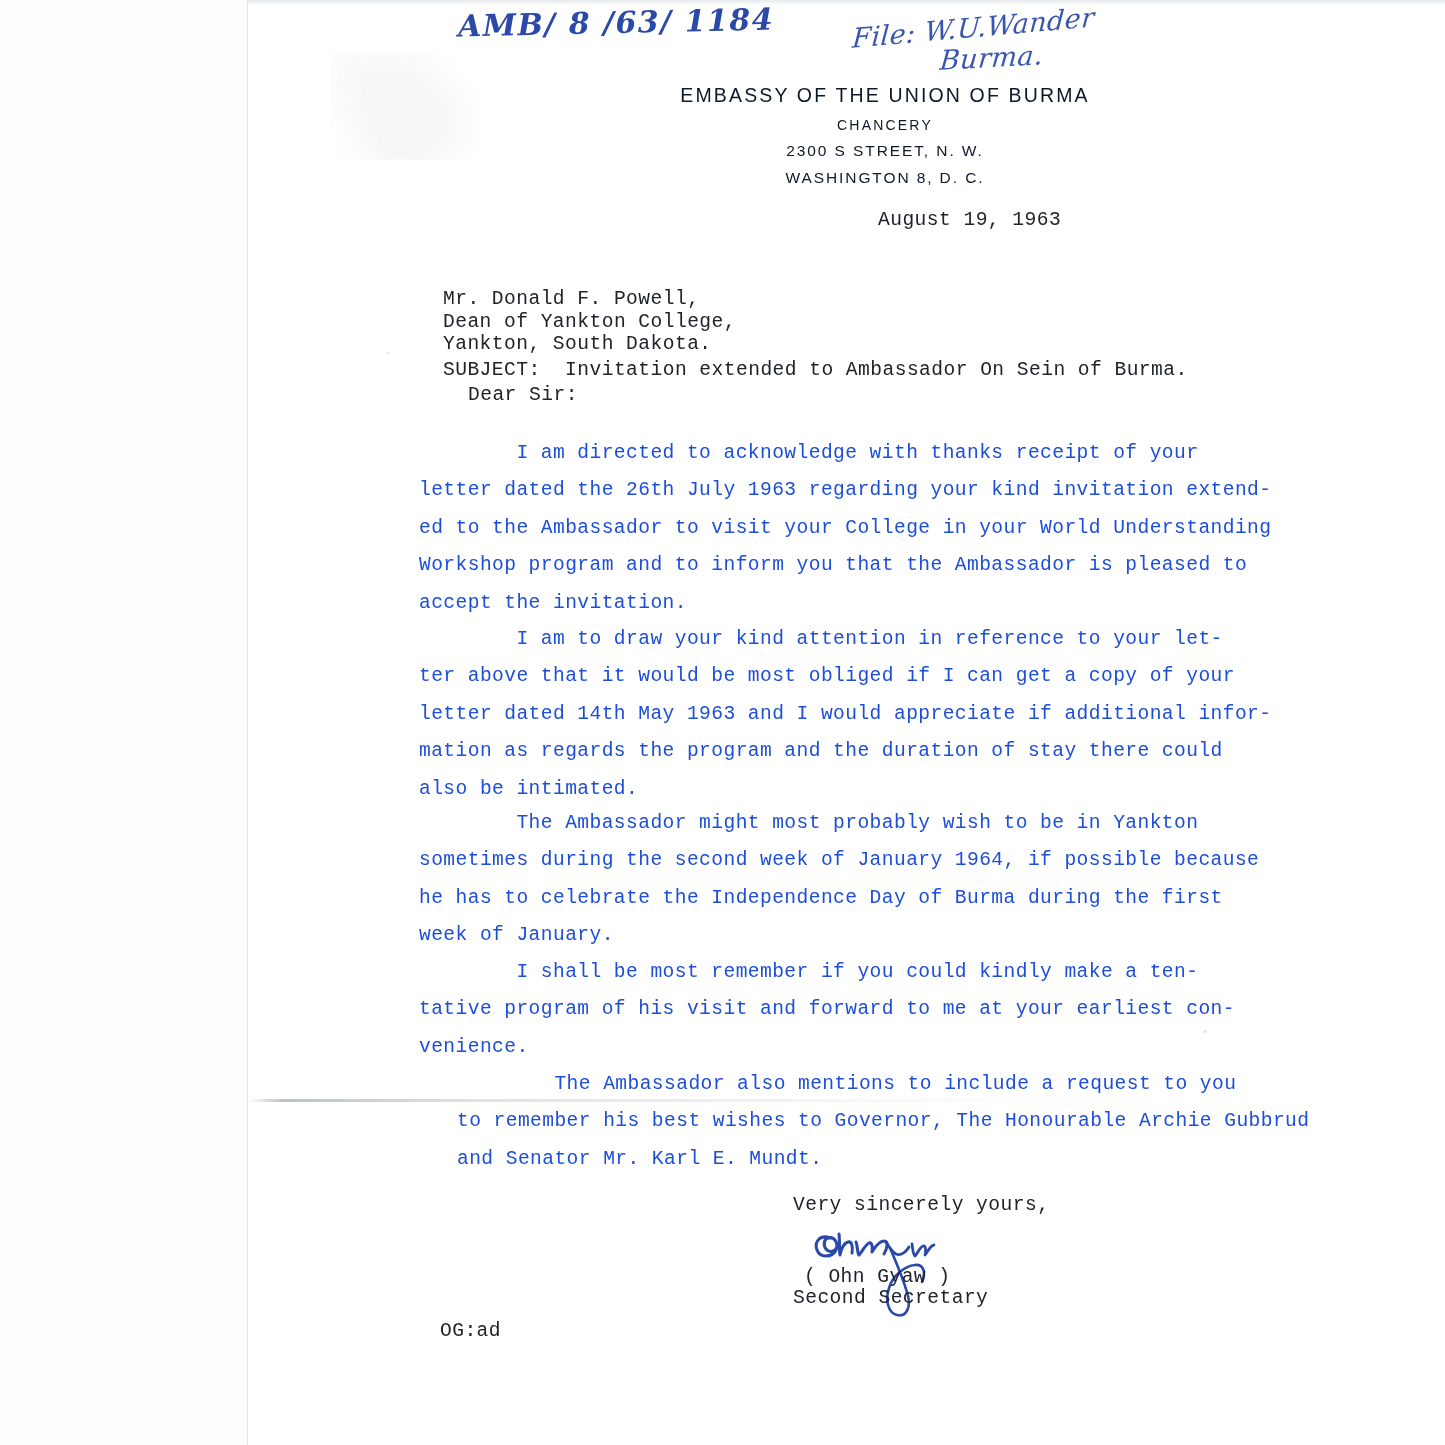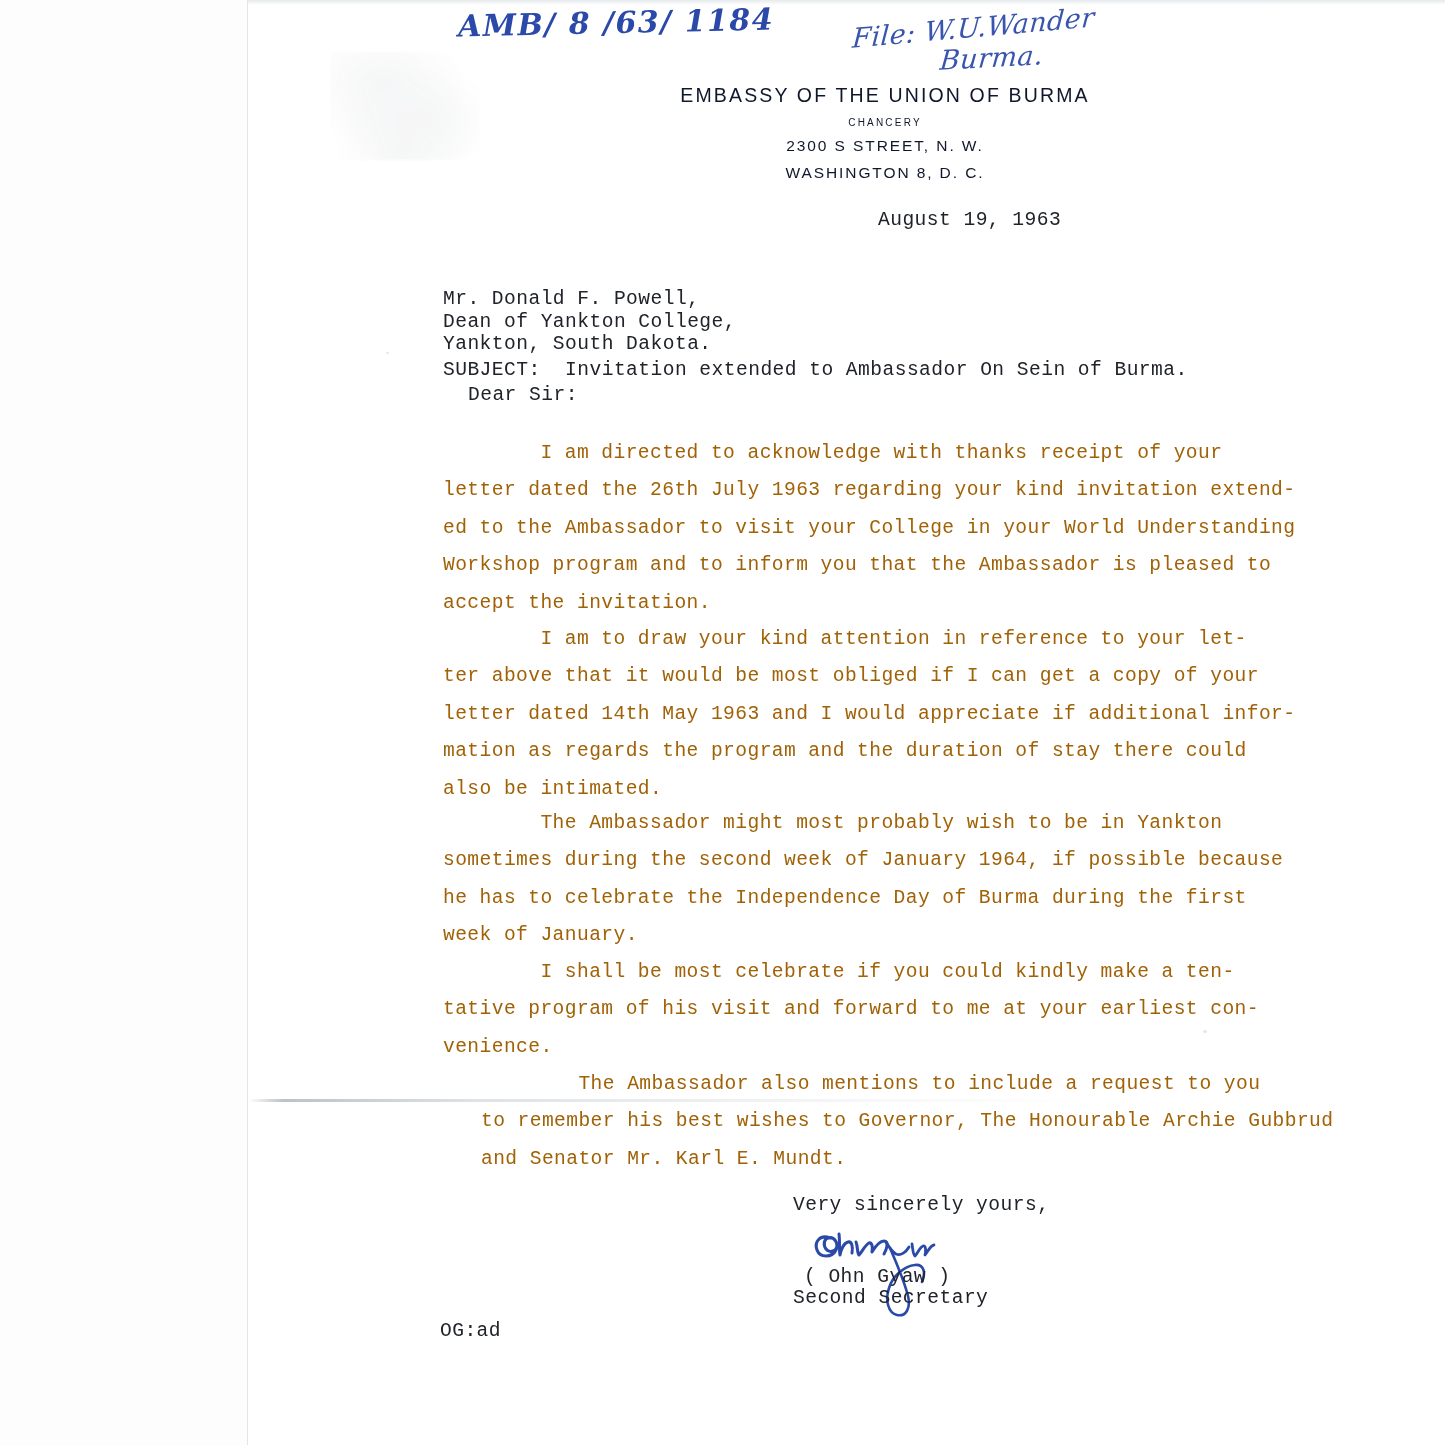--- a/index.html
+++ b/index.html
@@ -140,7 +140,7 @@
   }
   #letterhead-chancery {
     margin-top: 10px;
-    font-size: 10px;
+    font-size: 14px;
     letter-spacing: 2.2px;
   }
   #letterhead-street {

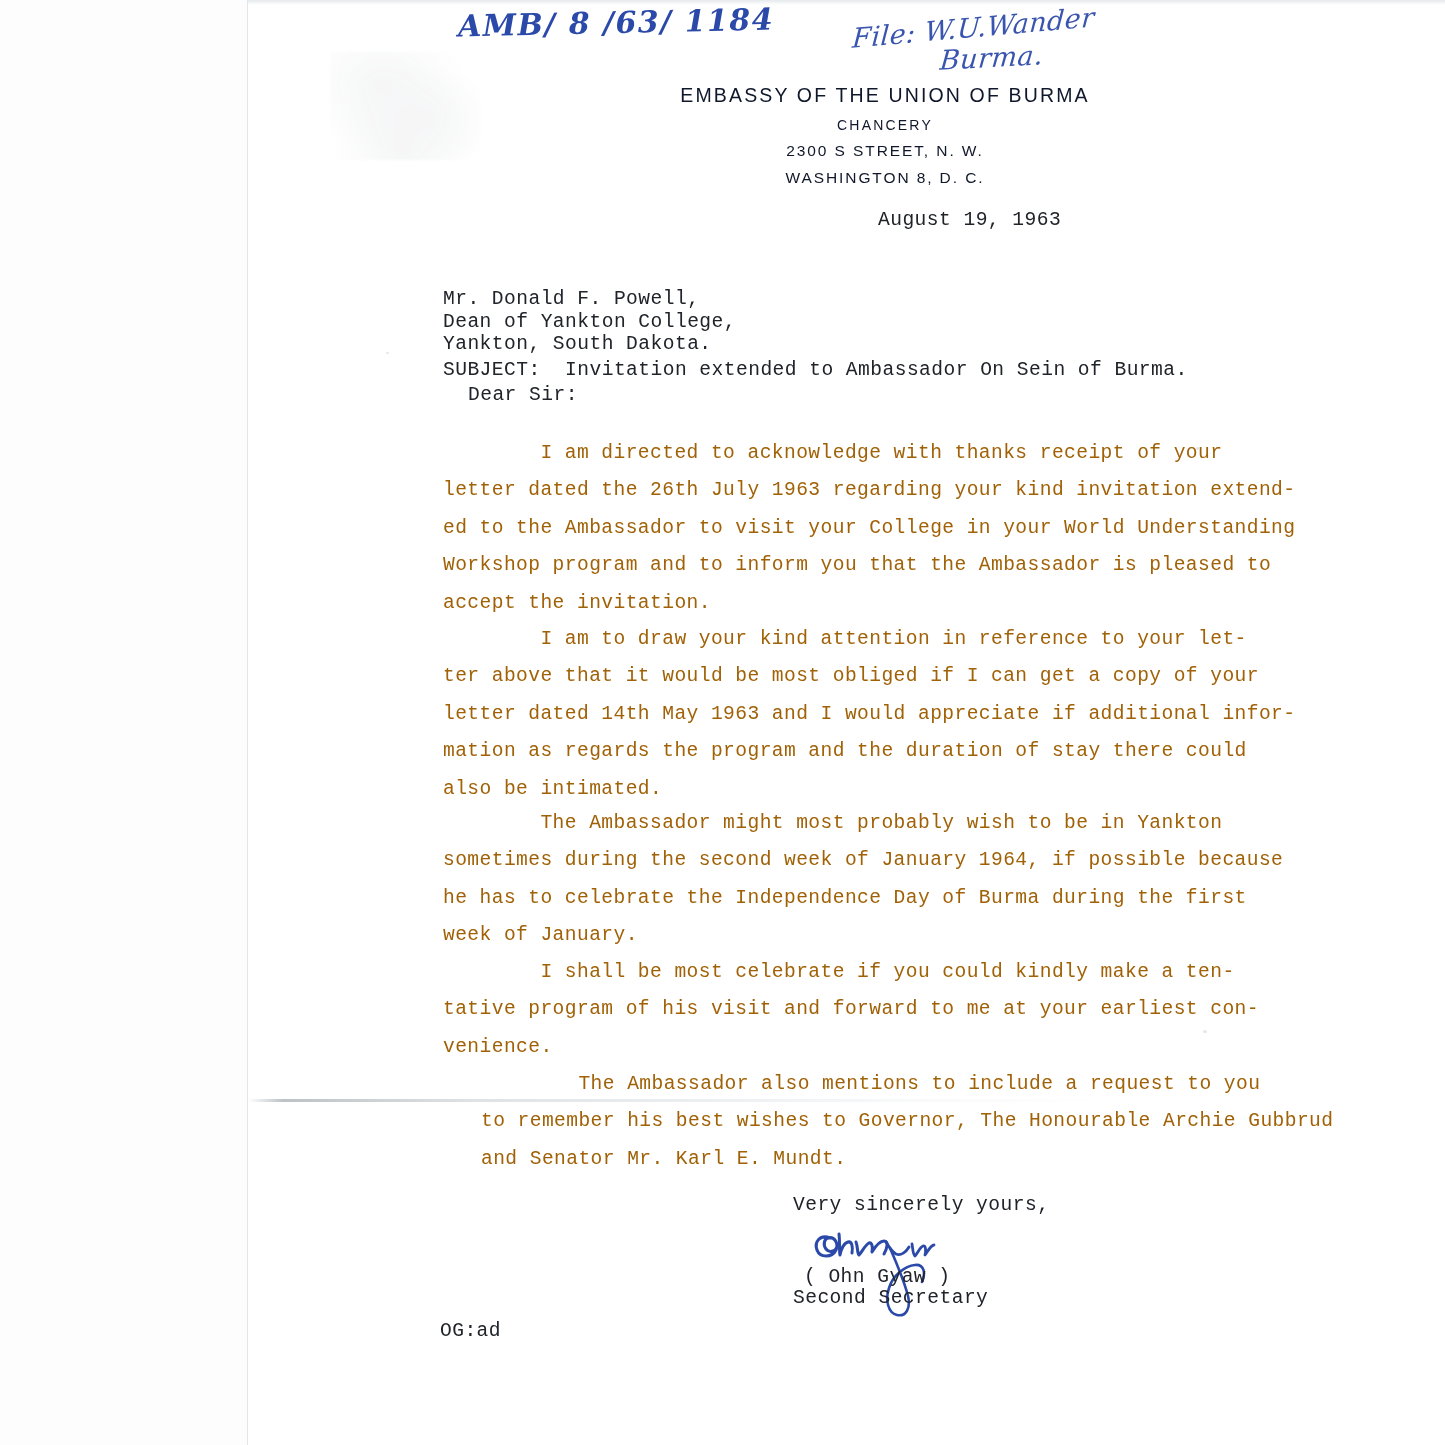--- a/index.html
+++ b/index.html
@@ -174,9 +174,9 @@
 
   .body-block {
     position: absolute;
-    left: 443px;
+    left: 419px;
     width: 700px;
-    color: #a16207;
+    color: #1d4ed8;
     font-size: 19.6px;
     letter-spacing: .42px;
     line-height: 37.45px;

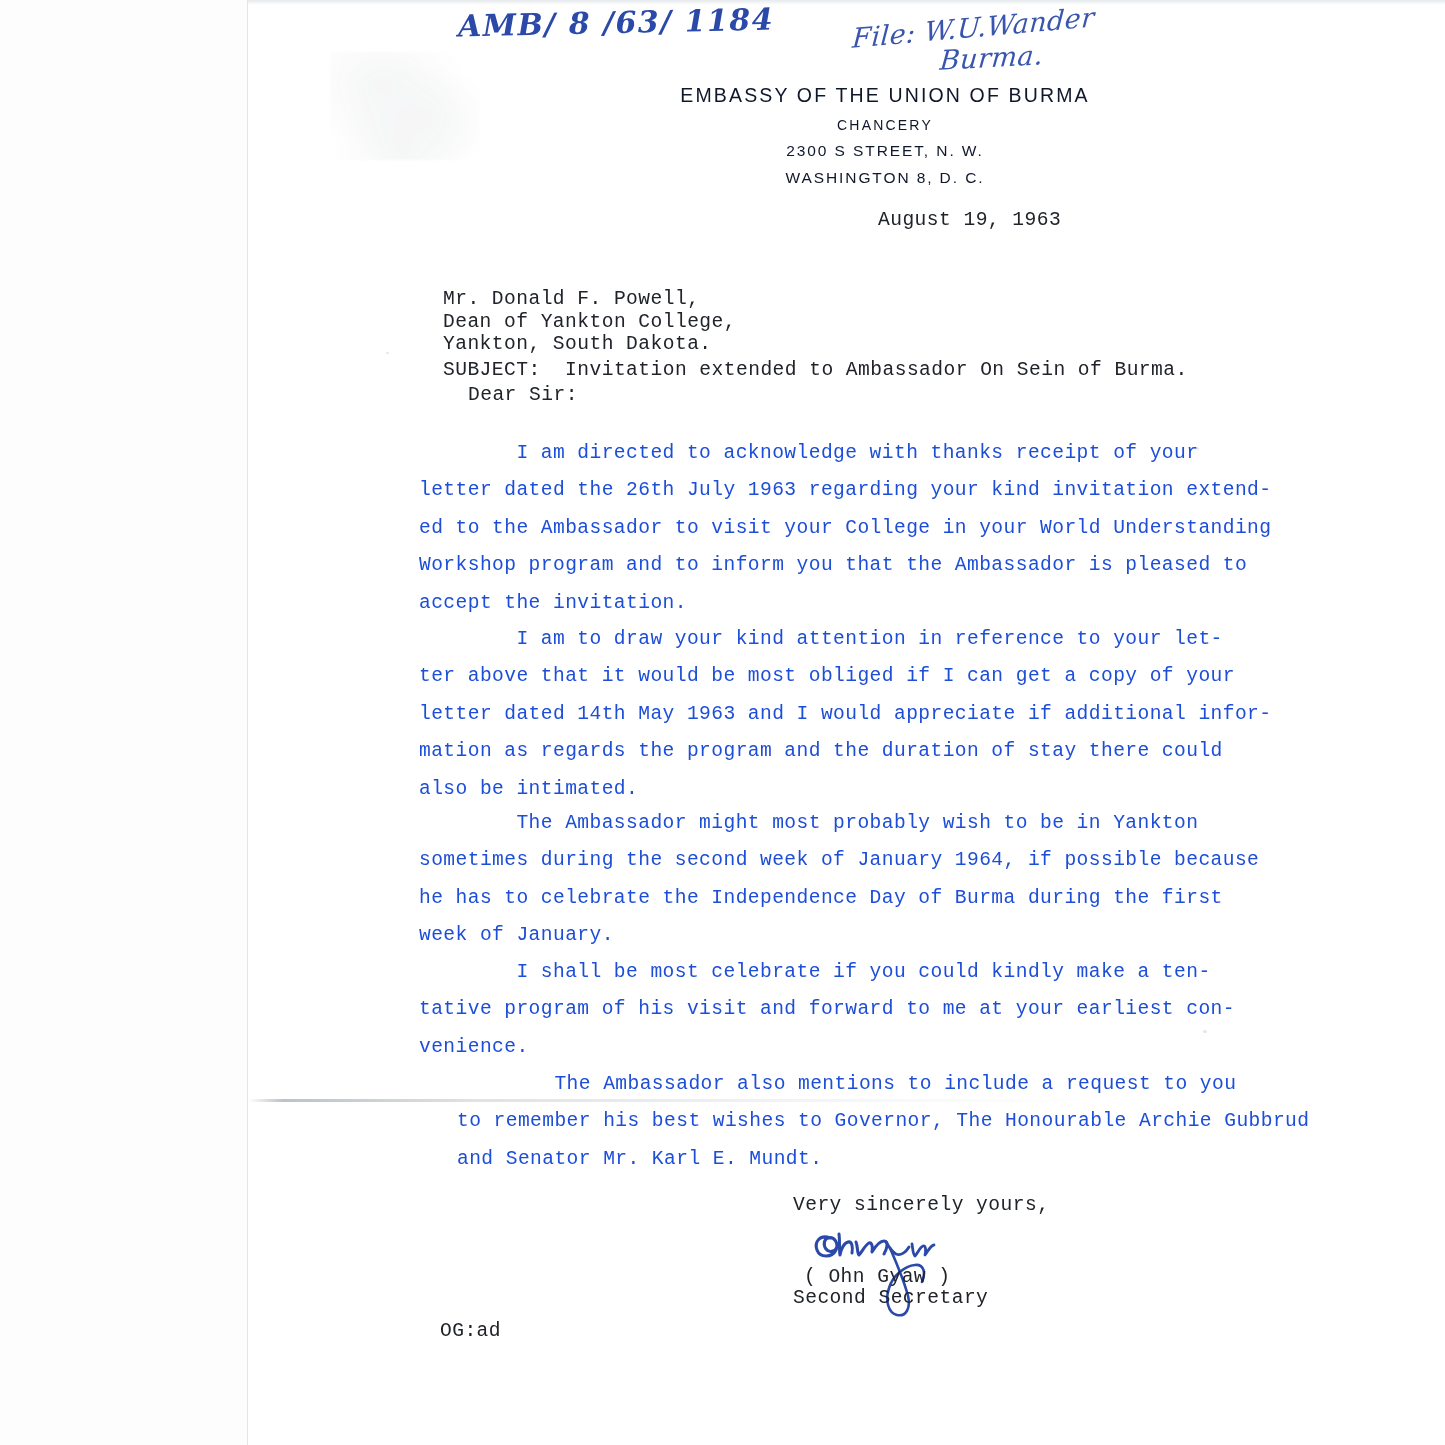--- a/index.html
+++ b/index.html
@@ -242,7 +242,7 @@
 sometimes during the second week of January 1964, if possible because
 he has to celebrate the Independence Day of Burma during the first
 week of January.</div>
-  <div class="body-block" id="para-4">        I shall be most celebrate if you could kindly make a ten-
+  <div class="body-block" id="para-4">        I shall be most remember if you could kindly make a ten-
 tative program of his visit and forward to me at your earliest con-
 venience.</div>
   <div class="body-block" id="para-5">        The Ambassador also mentions to include a request to you

